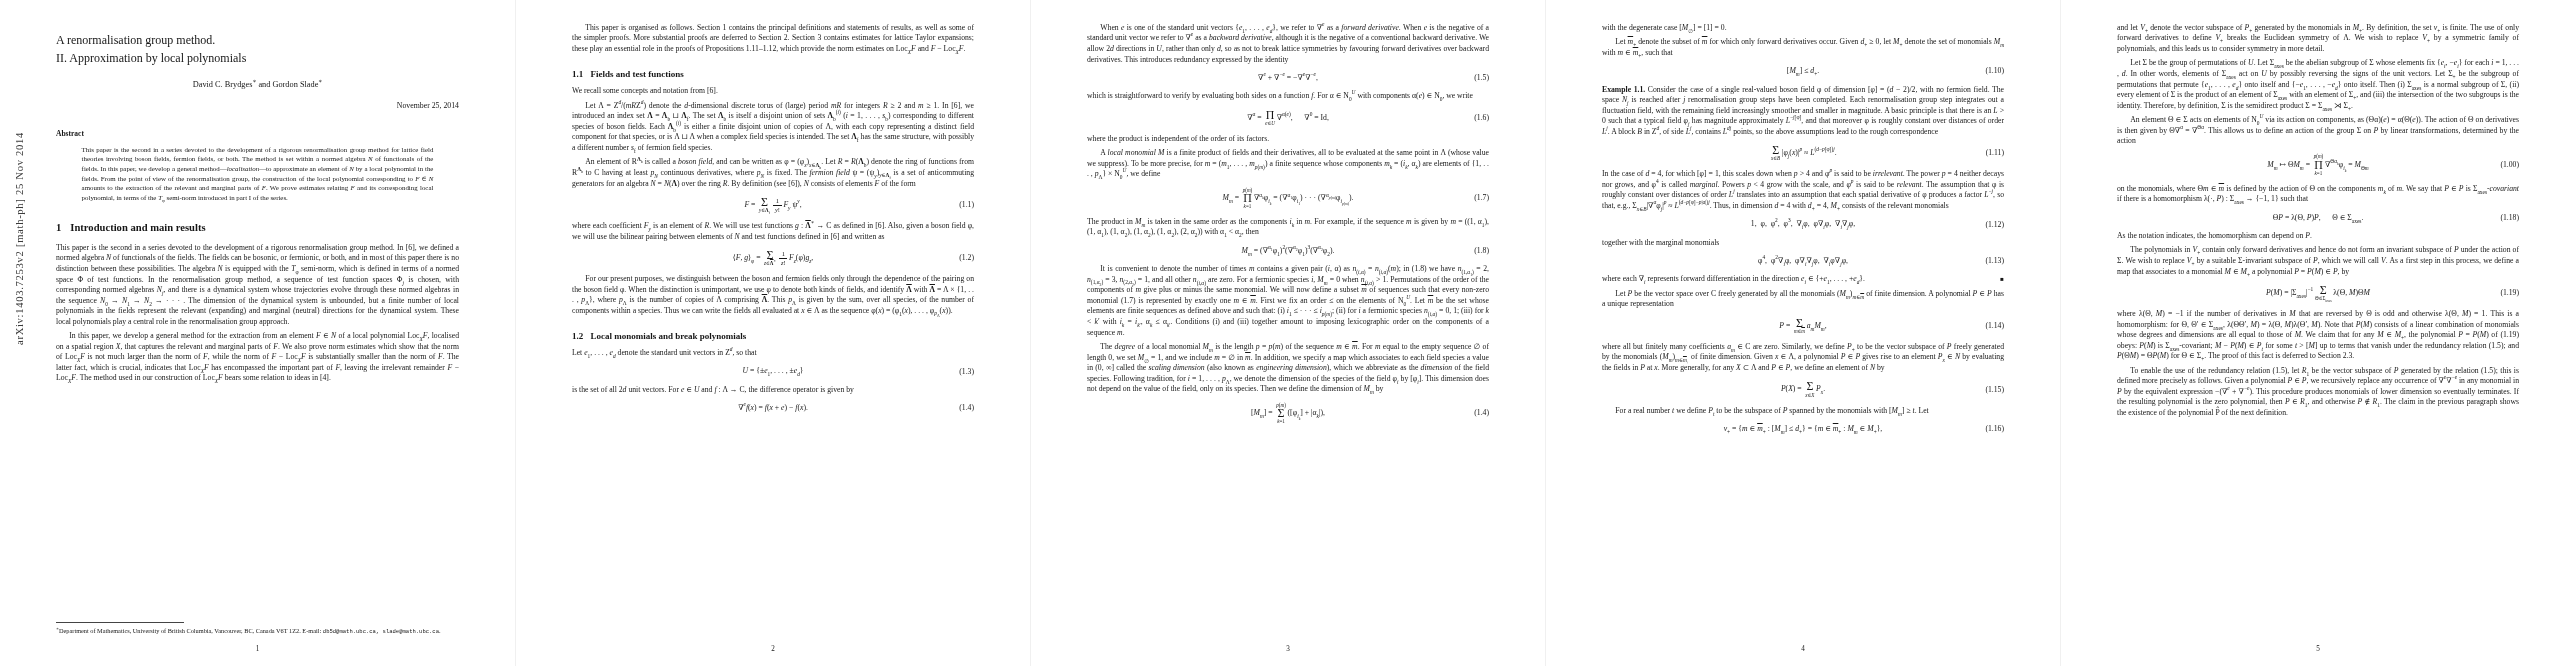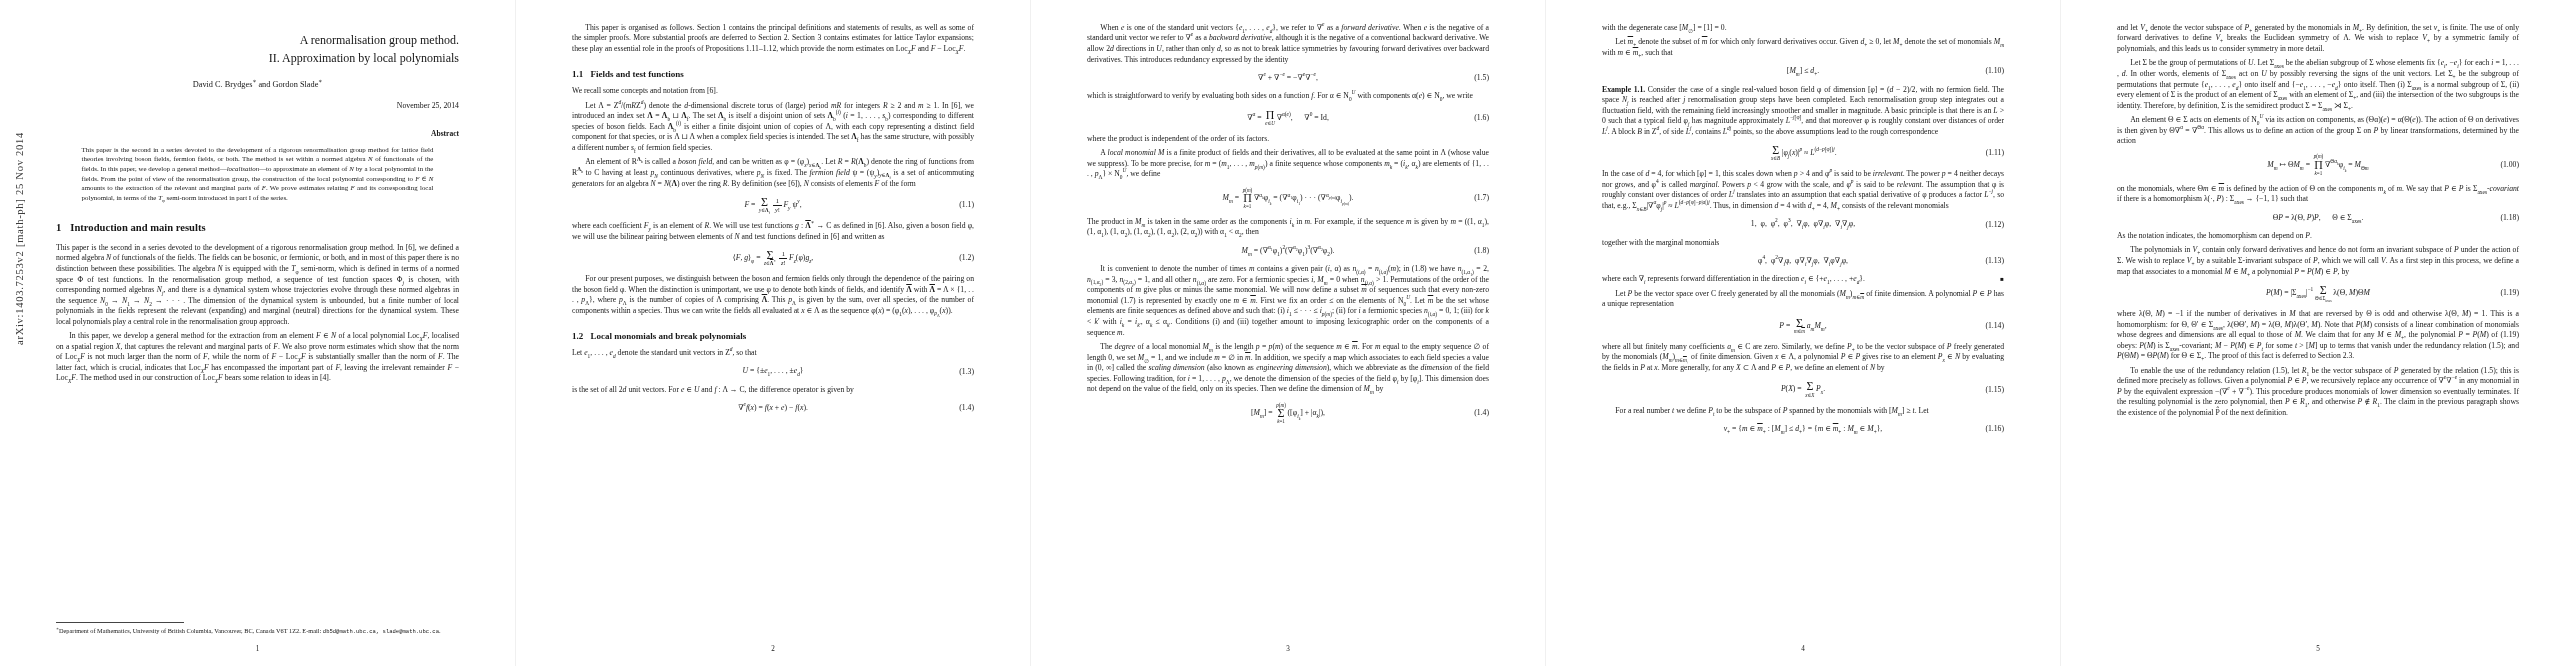--- a/index.html
+++ b/index.html
@@ -13,7 +13,7 @@
   .para{text-align:justify;margin:3.9px 0}
   .para.indent{text-indent:13.3px}
   .para.noindent{text-indent:0}
-  h1.title{font-weight:normal;font-size:12px;line-height:1.5;text-align:right;margin-top:12.2px}
+  h1.title{font-weight:normal;font-size:12px;line-height:1.5;text-align:left;margin-top:12.2px}
   h1.title .tline{display:block}
   .authors{text-align:center;font-size:8.3px;margin-top:12.2px}
   .date{text-align:right;font-size:7.8px;margin-top:10px}

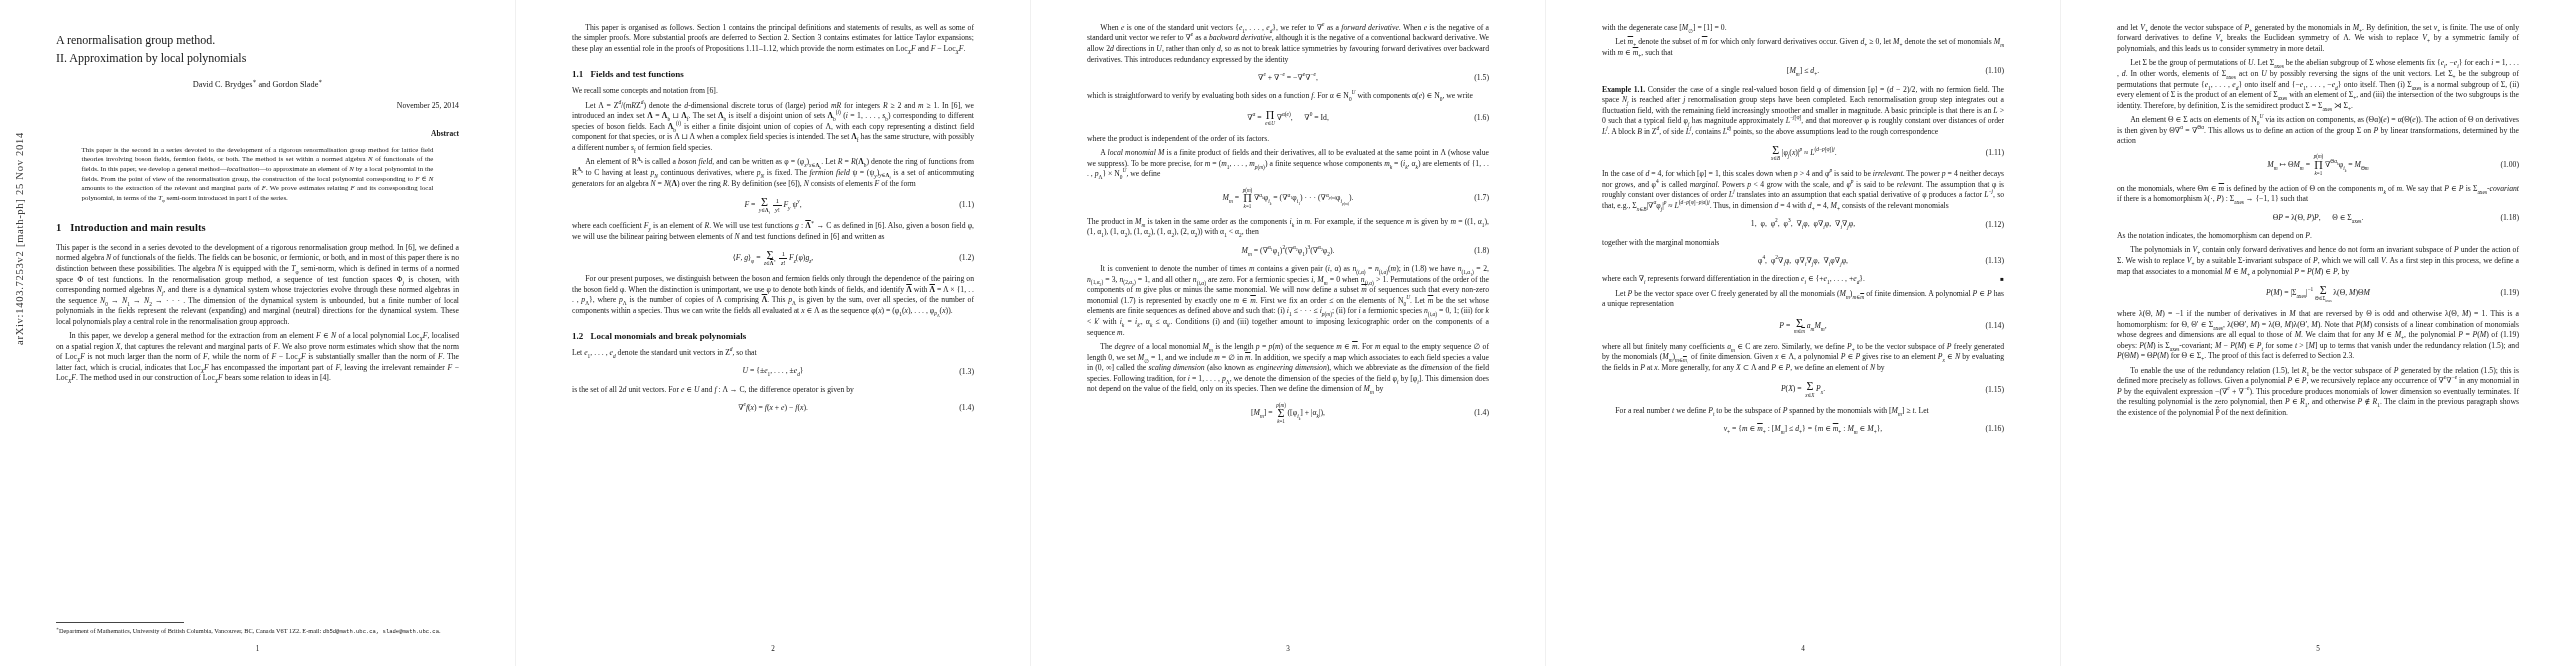--- a/index.html
+++ b/index.html
@@ -17,7 +17,7 @@
   h1.title .tline{display:block}
   .authors{text-align:center;font-size:8.3px;margin-top:12.2px}
   .date{text-align:right;font-size:7.8px;margin-top:10px}
-  .abstract-heading{text-align:right;font-weight:bold;font-size:7.5px;margin-top:18px}
+  .abstract-heading{text-align:left;font-weight:bold;font-size:7.5px;margin-top:18px}
   .abstract{font-size:6.9px;line-height:1.4;text-align:justify;margin:5px 25.6px 0}
   h2.sec{font-size:10.6px;margin:18px 0 7.8px;font-weight:bold}
   h2.sec .secnum{margin-right:9px}

